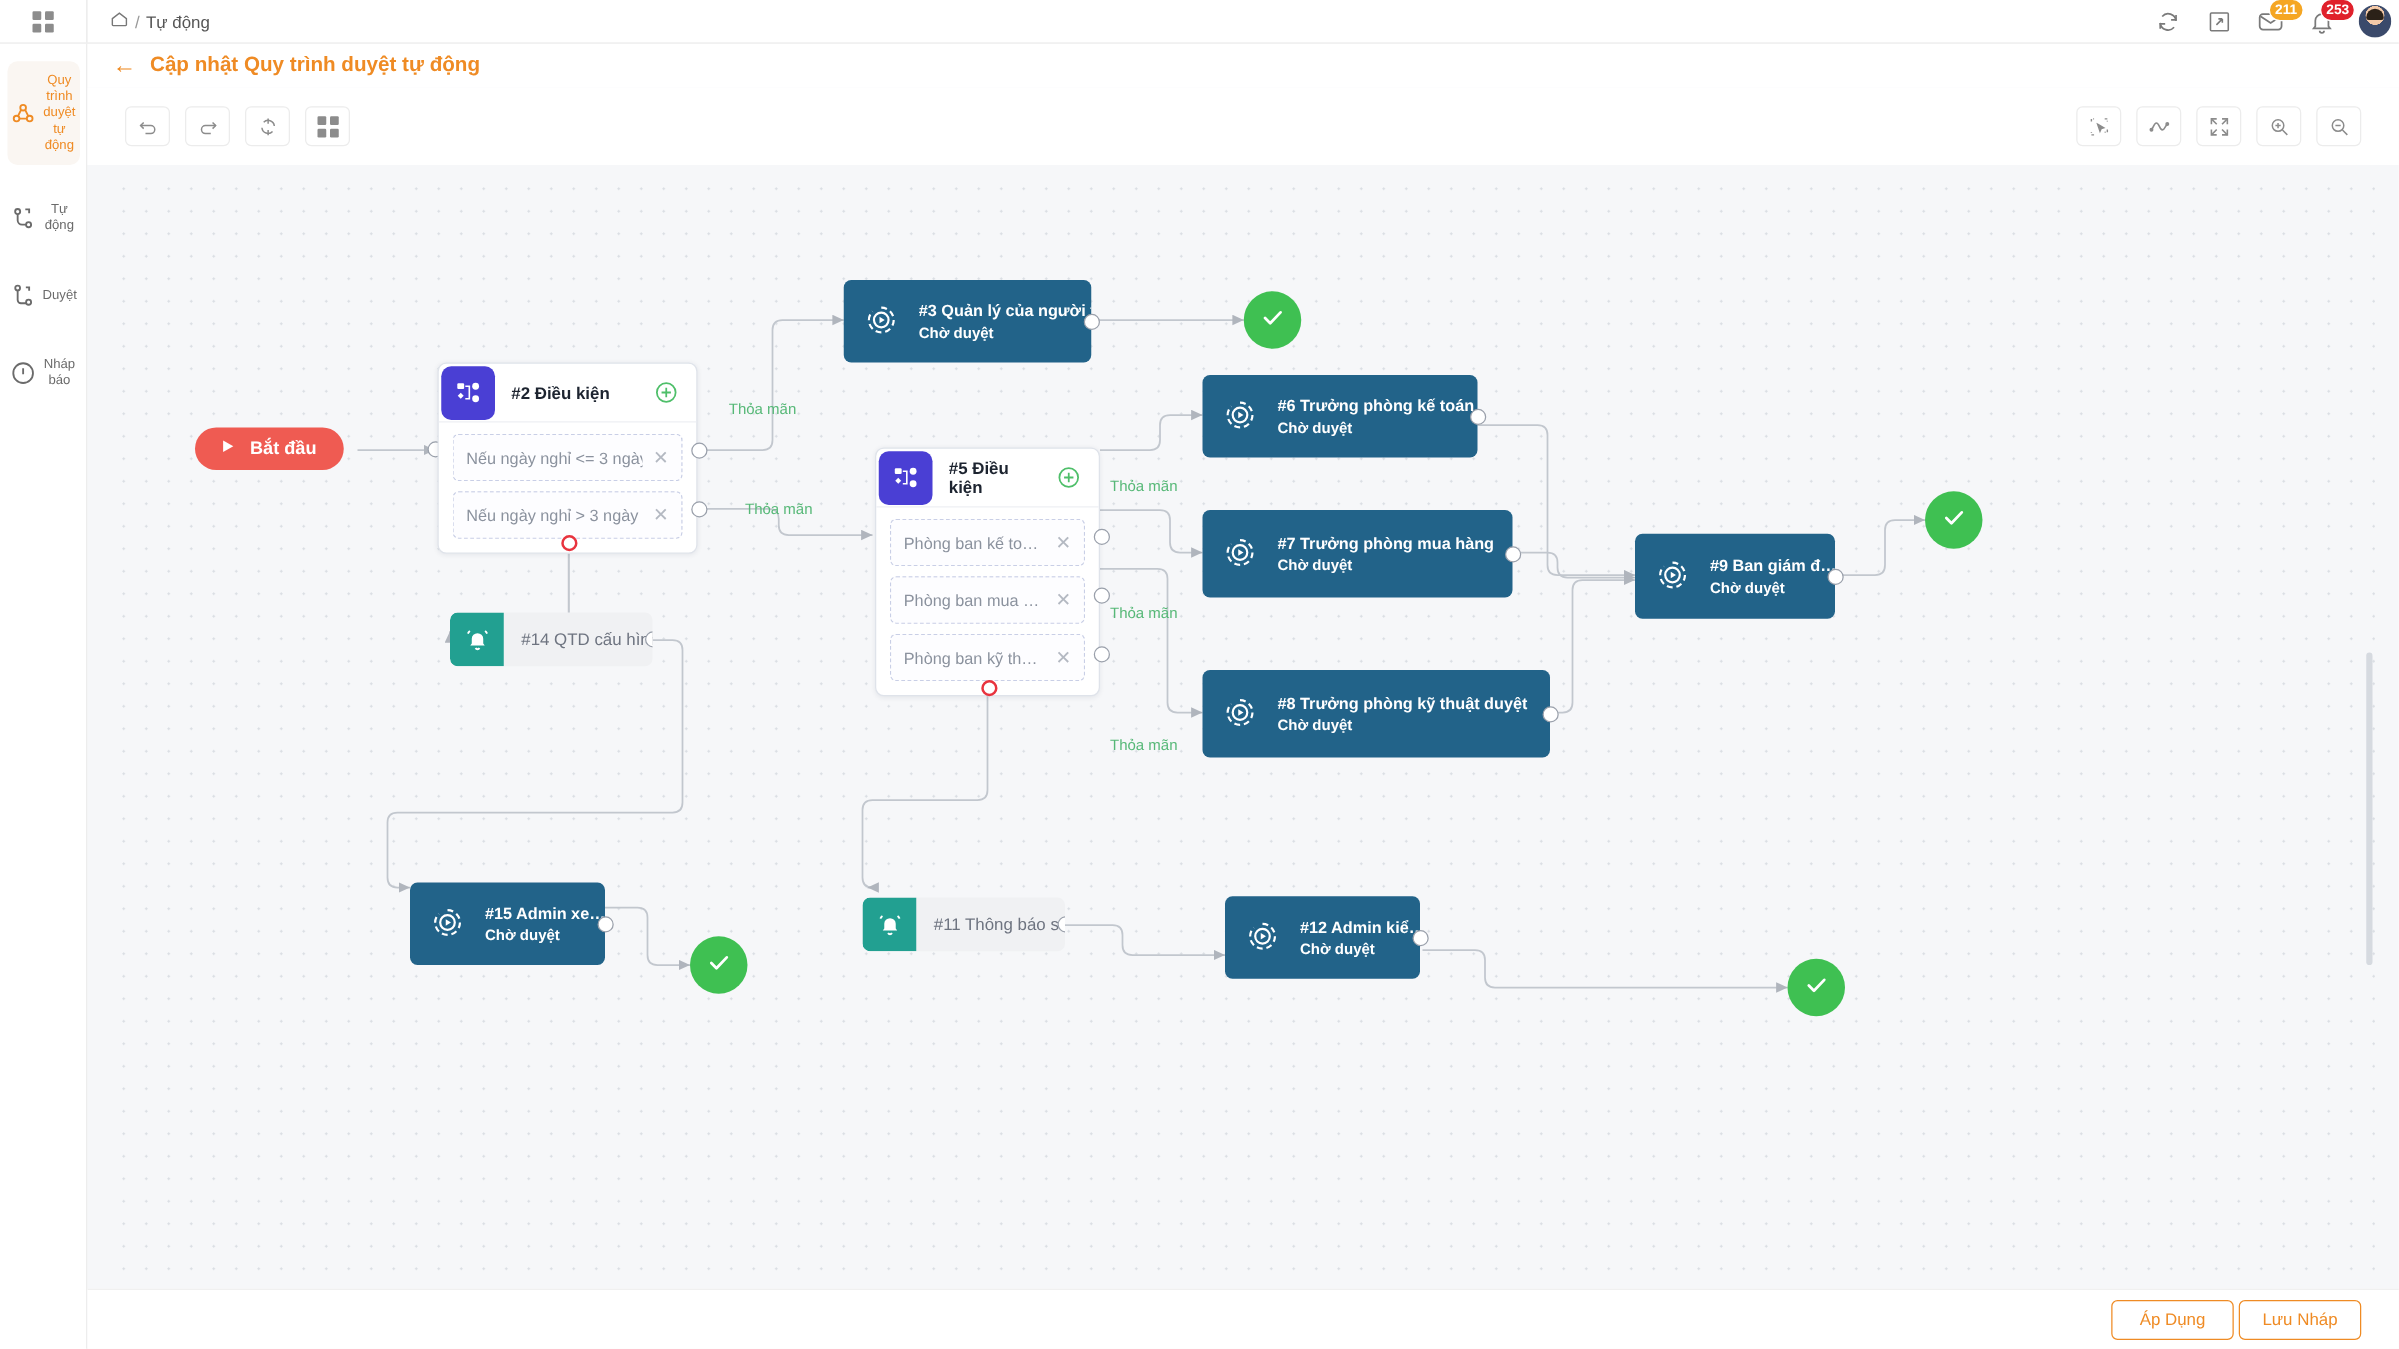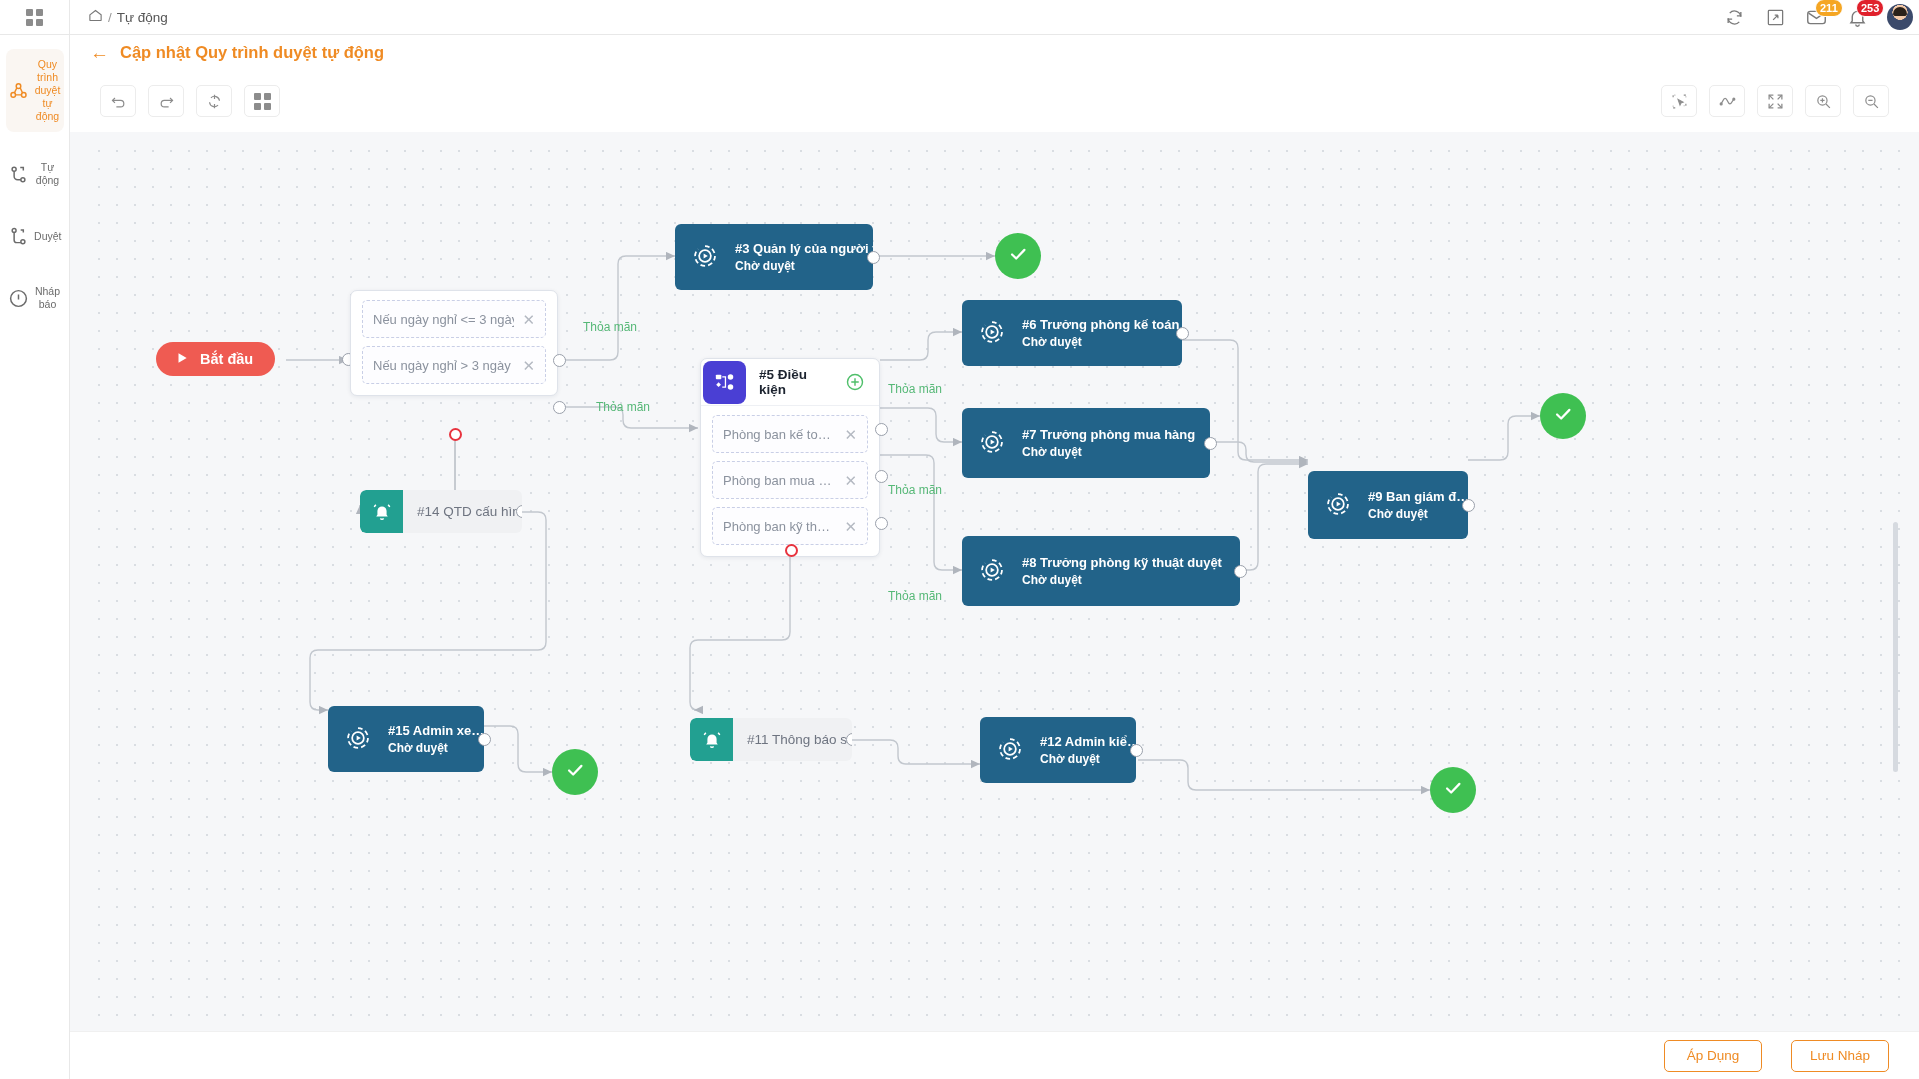--- a/index.html
+++ b/index.html
@@ -409,6 +409,24 @@
     </div>
 
     <div class="node node-condition" style="left:260px; top:148px; width:208px;">
+      <div class="cond-head">
+        <span class="cond-badge">
+          <svg width="22" height="22" viewBox="0 0 24 24" fill="#fff">
+            <rect x="2" y="4" width="6" height="5" rx="1"></rect>
+            <circle cx="18" cy="6.5" r="3"></circle>
+            <path d="M5 17.5l2.6-2.6L5 12.3 2.4 14.9z"></path>
+            <circle cx="18" cy="17.5" r="3"></circle>
+            <path d="M9 6.5h3.5v11H9" fill="none" stroke="#fff" stroke-width="1.4"></path>
+          </svg>
+        </span>
+        <span class="cond-title">#2 Điều kiện</span>
+        <span class="cond-add">
+          <svg width="20" height="20" viewBox="0 0 24 24" fill="none" stroke="#4fbf6a" stroke-width="1.7">
+            <circle cx="12" cy="12" r="9"></circle>
+              <path d="M12 7.5v9M7.5 12h9"></path>
+          </svg>
+        </span>
+      </div>
       <div class="cond-body">
         <div class="cond-row">
           <span class="label">Nếu ngày nghỉ &lt;= 3 ngày</span>

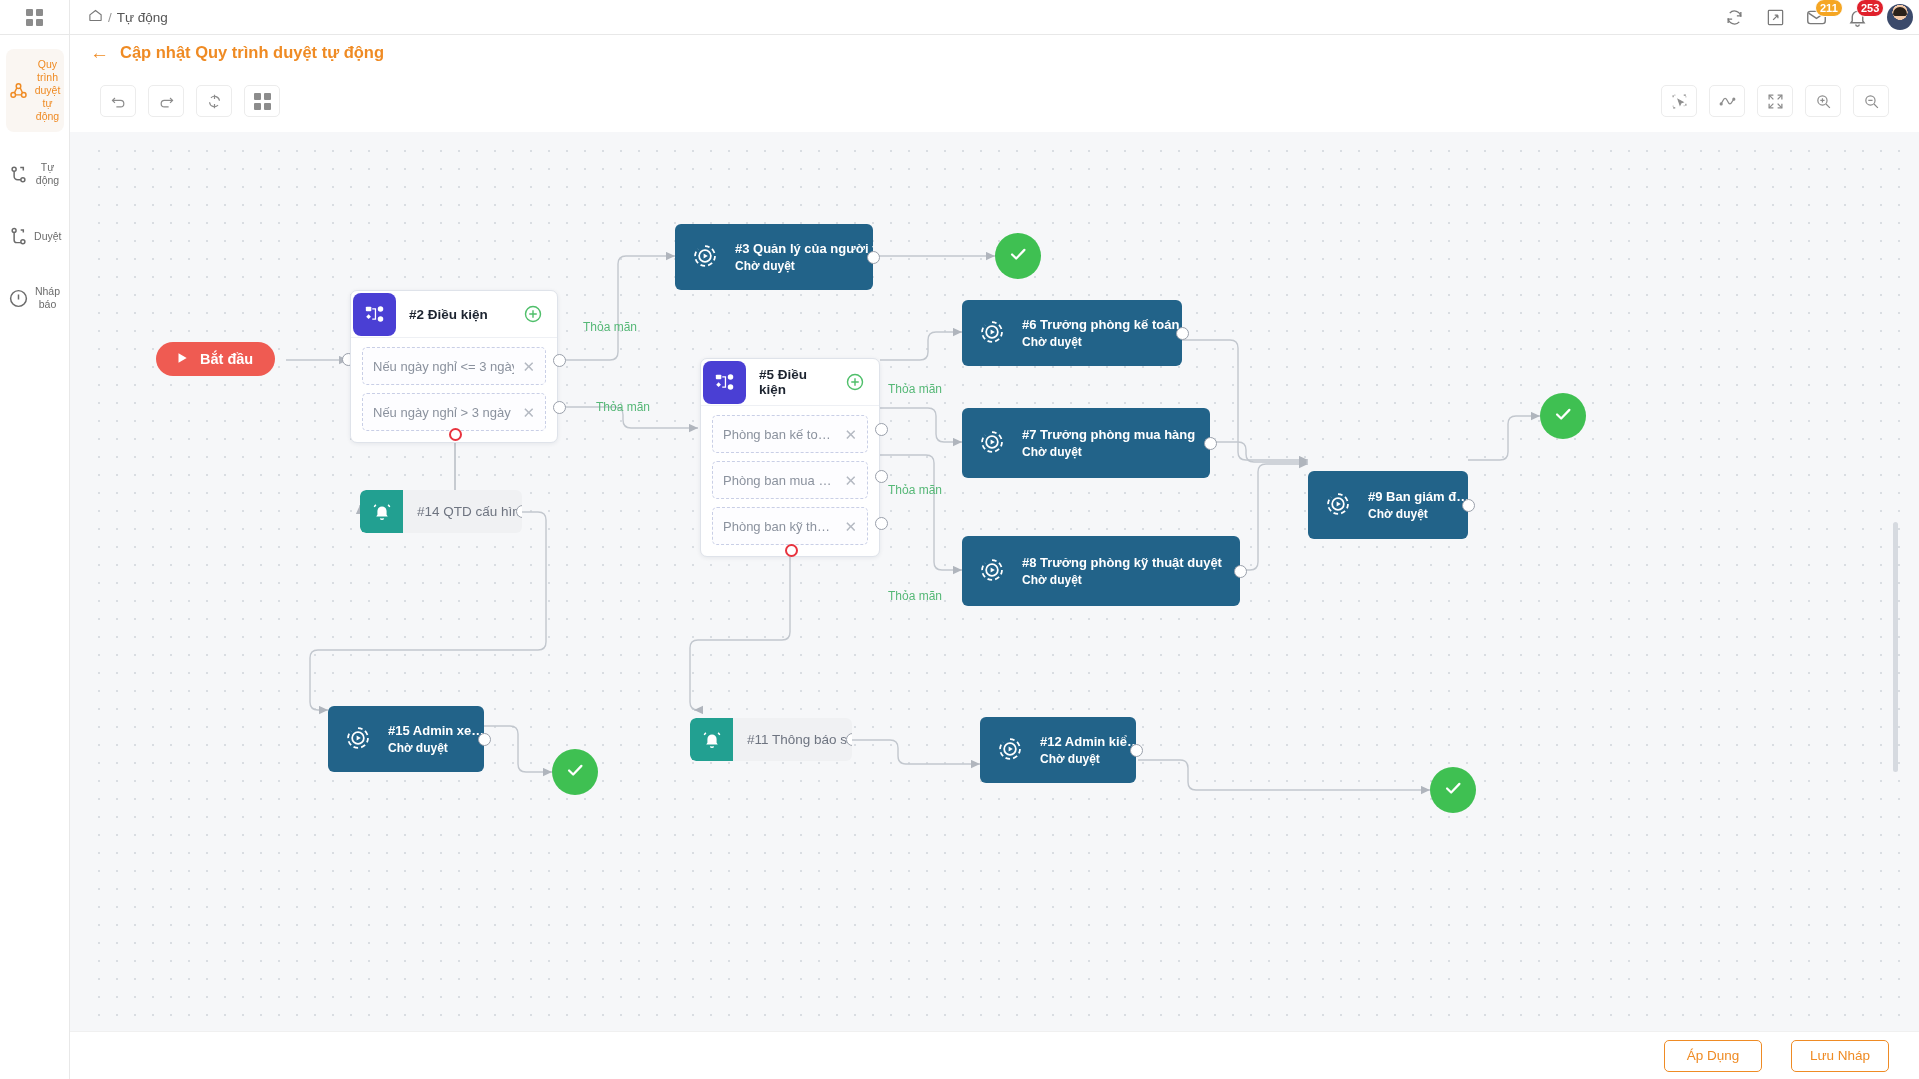--- a/index.html
+++ b/index.html
@@ -542,7 +542,7 @@
       <span class="port" style="position:absolute; left:272px; top:29px;"></span>
     </div>
 
-    <div class="node node-approval" style="left:1218px; top:285px; width:160px; height:68px;margin-top:44px;">
+    <div class="node node-approval" style="left:1218px; top:285px; width:160px; height:68px;">
       <span class="ic">
         <svg width="28" height="28" viewBox="0 0 24 24" fill="none" stroke="#fff" stroke-width="1.5">
           <path d="M12 3.5a8.5 8.5 0 1 1-6 2.5" stroke-dasharray="4 2.6"></path>

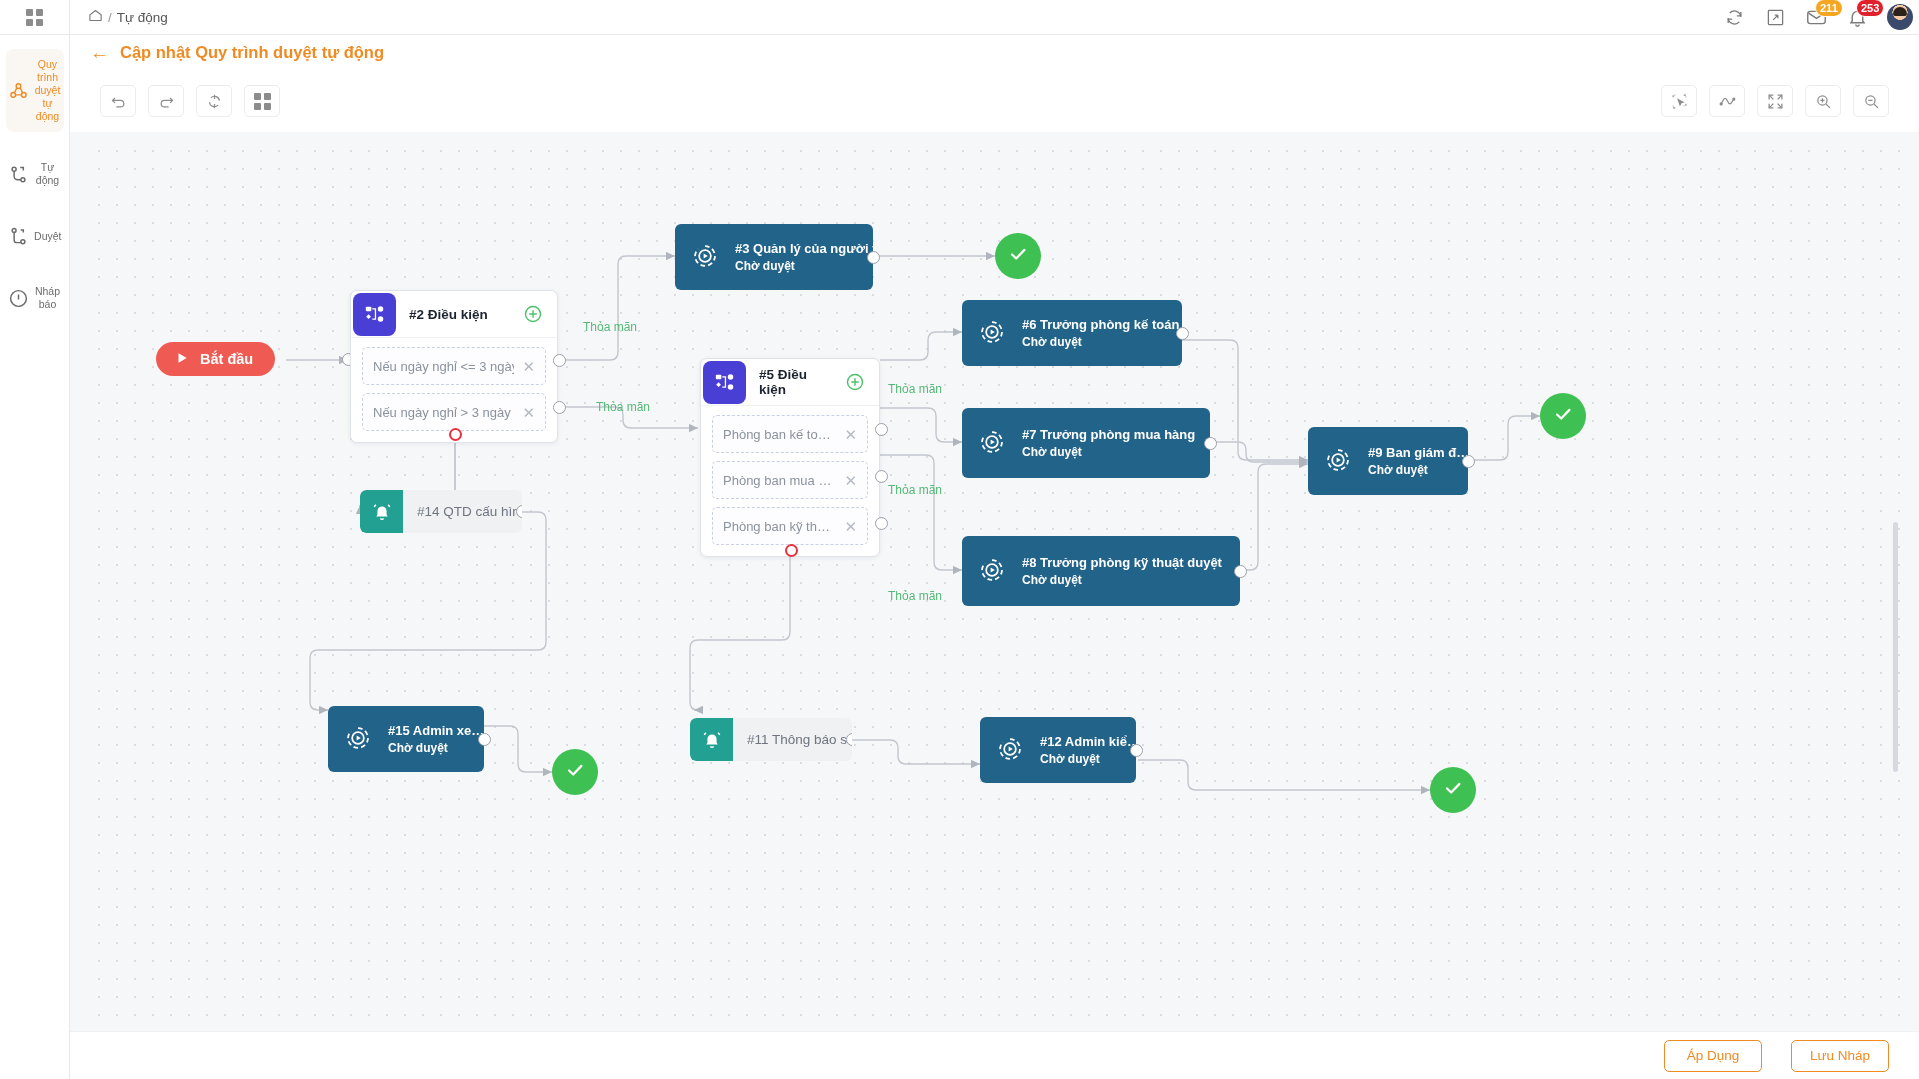--- a/index.html
+++ b/index.html
@@ -163,7 +163,7 @@
   #footer {
     position: absolute; left: 70px; top: 1031px; width: 1849px; height: 48px;
     background: #ffffff; display: flex; align-items: center; justify-content: flex-end;
-    gap: 29px; padding-right: 30px; border-top: 1px solid #f0f0f0;
+    gap: 4px; padding-right: 30px; border-top: 1px solid #f0f0f0;
   }
   .footer-btn {
     height: 32px; min-width: 98px; border: 1px solid #ef8b24; border-radius: 5px;

